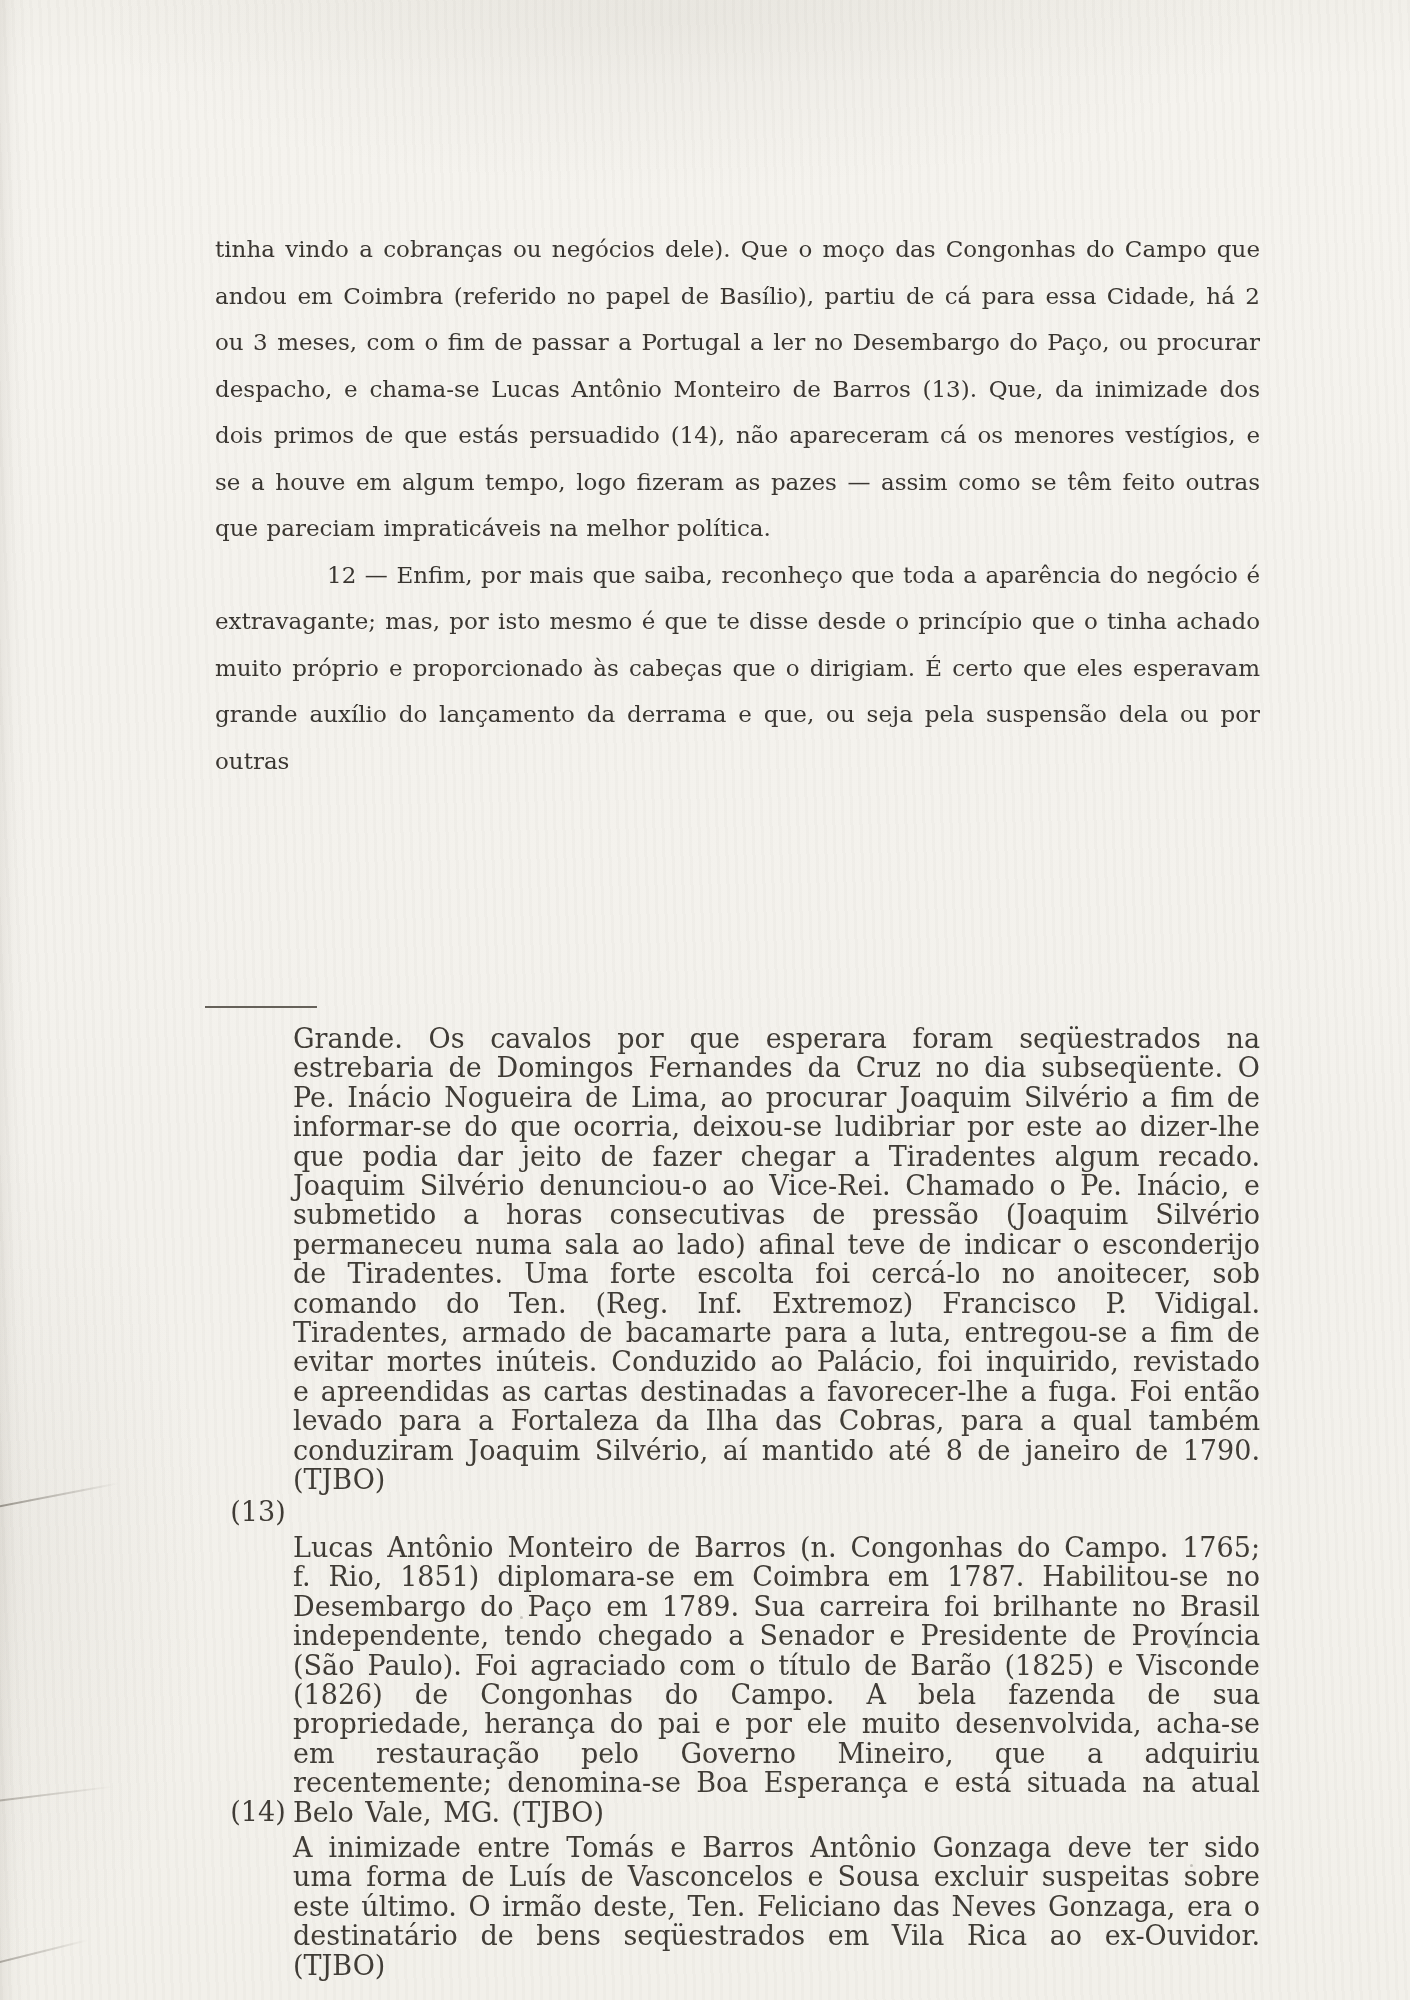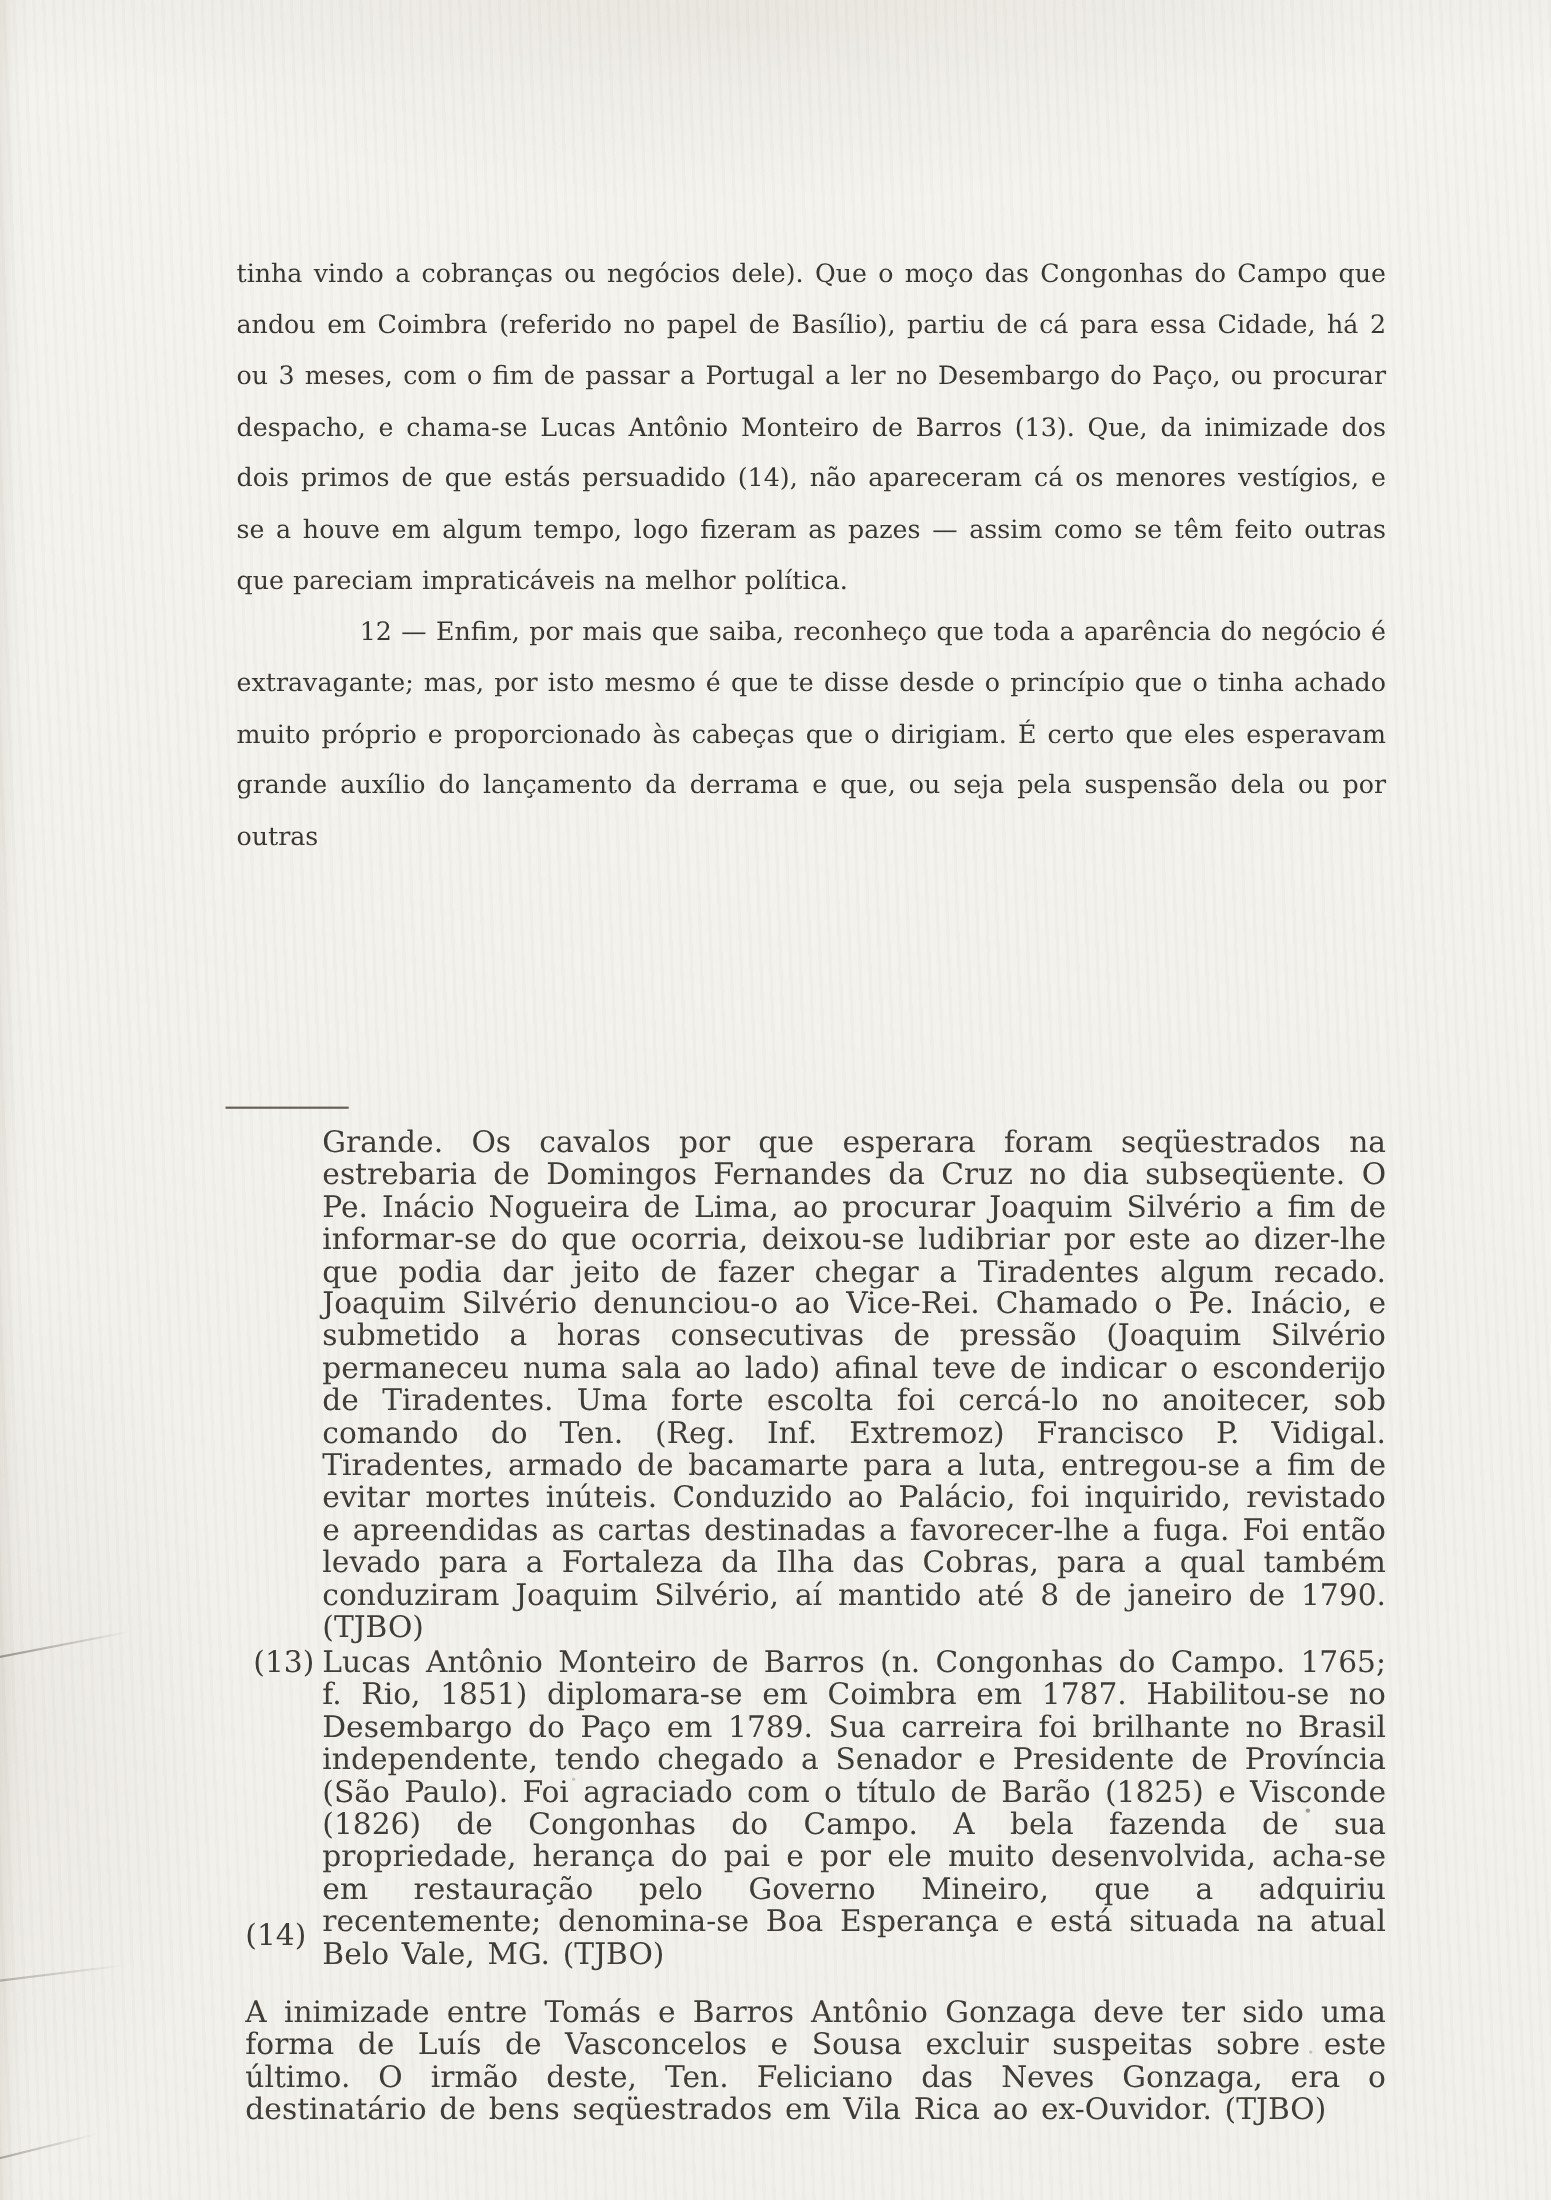--- a/index.html
+++ b/index.html
@@ -84,7 +84,7 @@
     text-align: center;
     word-spacing: 0;
   }
-  .fn-note .fn-body { flex: 1 1 auto; }
+  .fn-note .fn-body { flex: 1 1 auto; margin-top: 36px; }
   .fn-note-13 { top: 1497px; }
   .fn-note-14 { top: 1745px; flex-direction: column; }
 

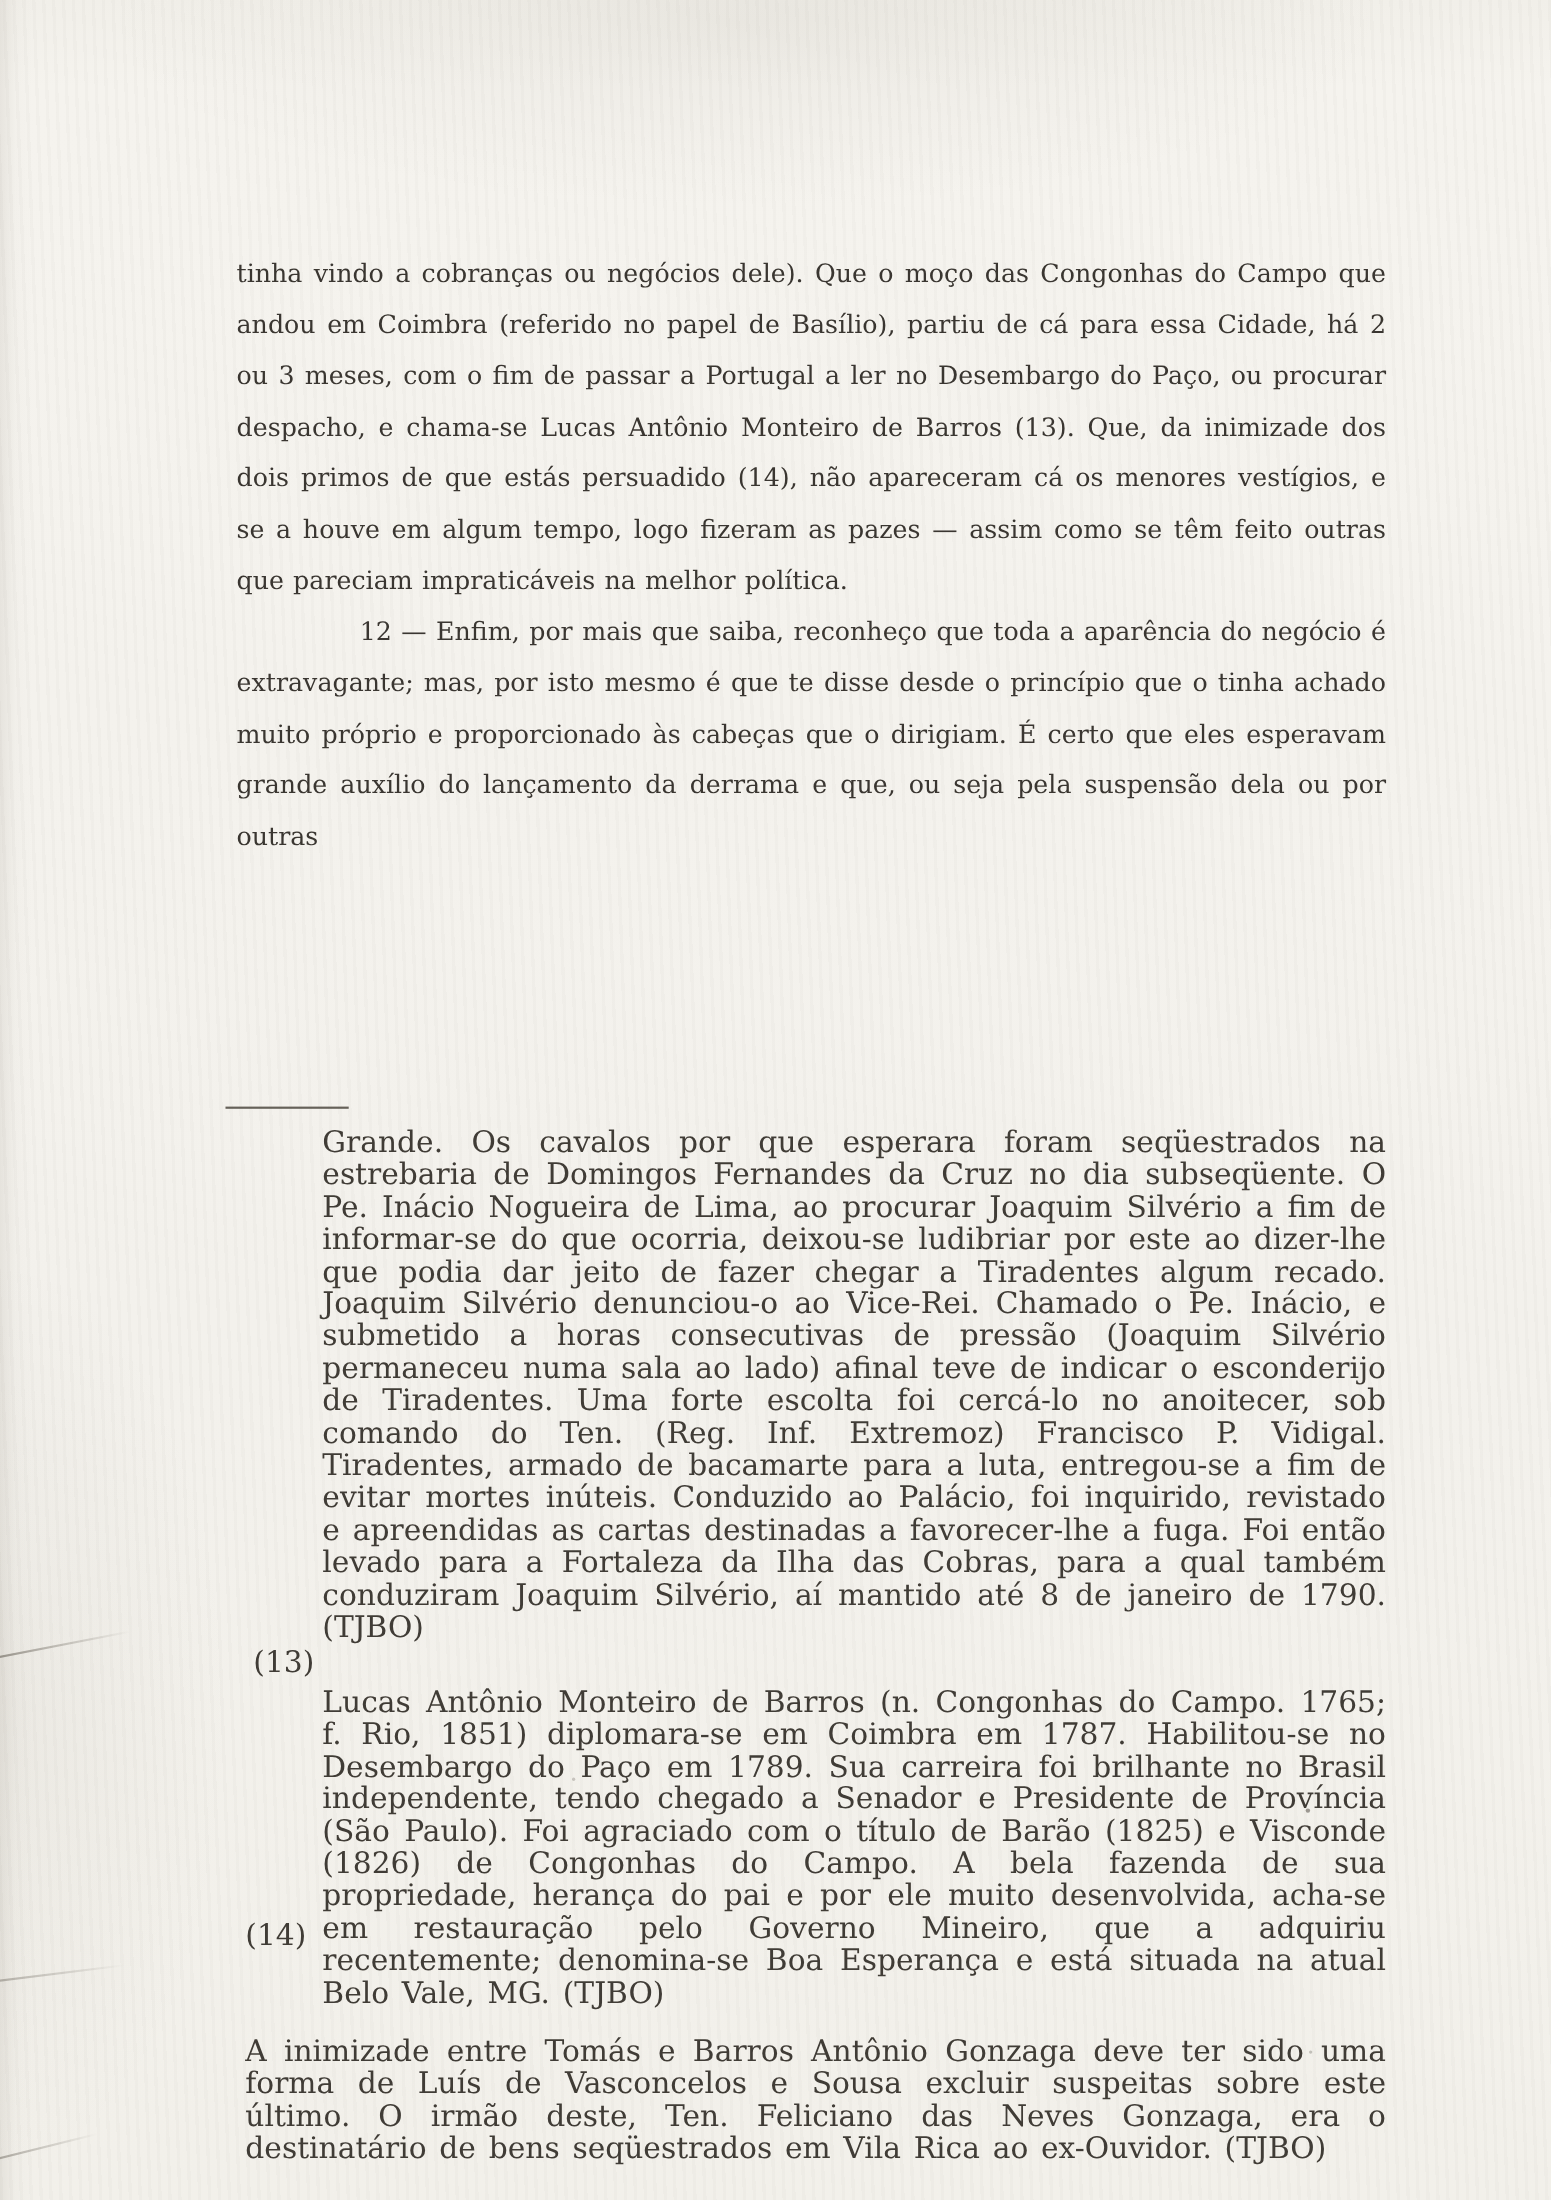--- a/index.html
+++ b/index.html
@@ -86,7 +86,7 @@
   }
   .fn-note .fn-body { flex: 1 1 auto; margin-top: 36px; }
   .fn-note-13 { top: 1497px; }
-  .fn-note-14 { top: 1745px; flex-direction: column; }
+  .fn-note-14 { top: 1797px; }
 
   .tear {
     position: absolute;

